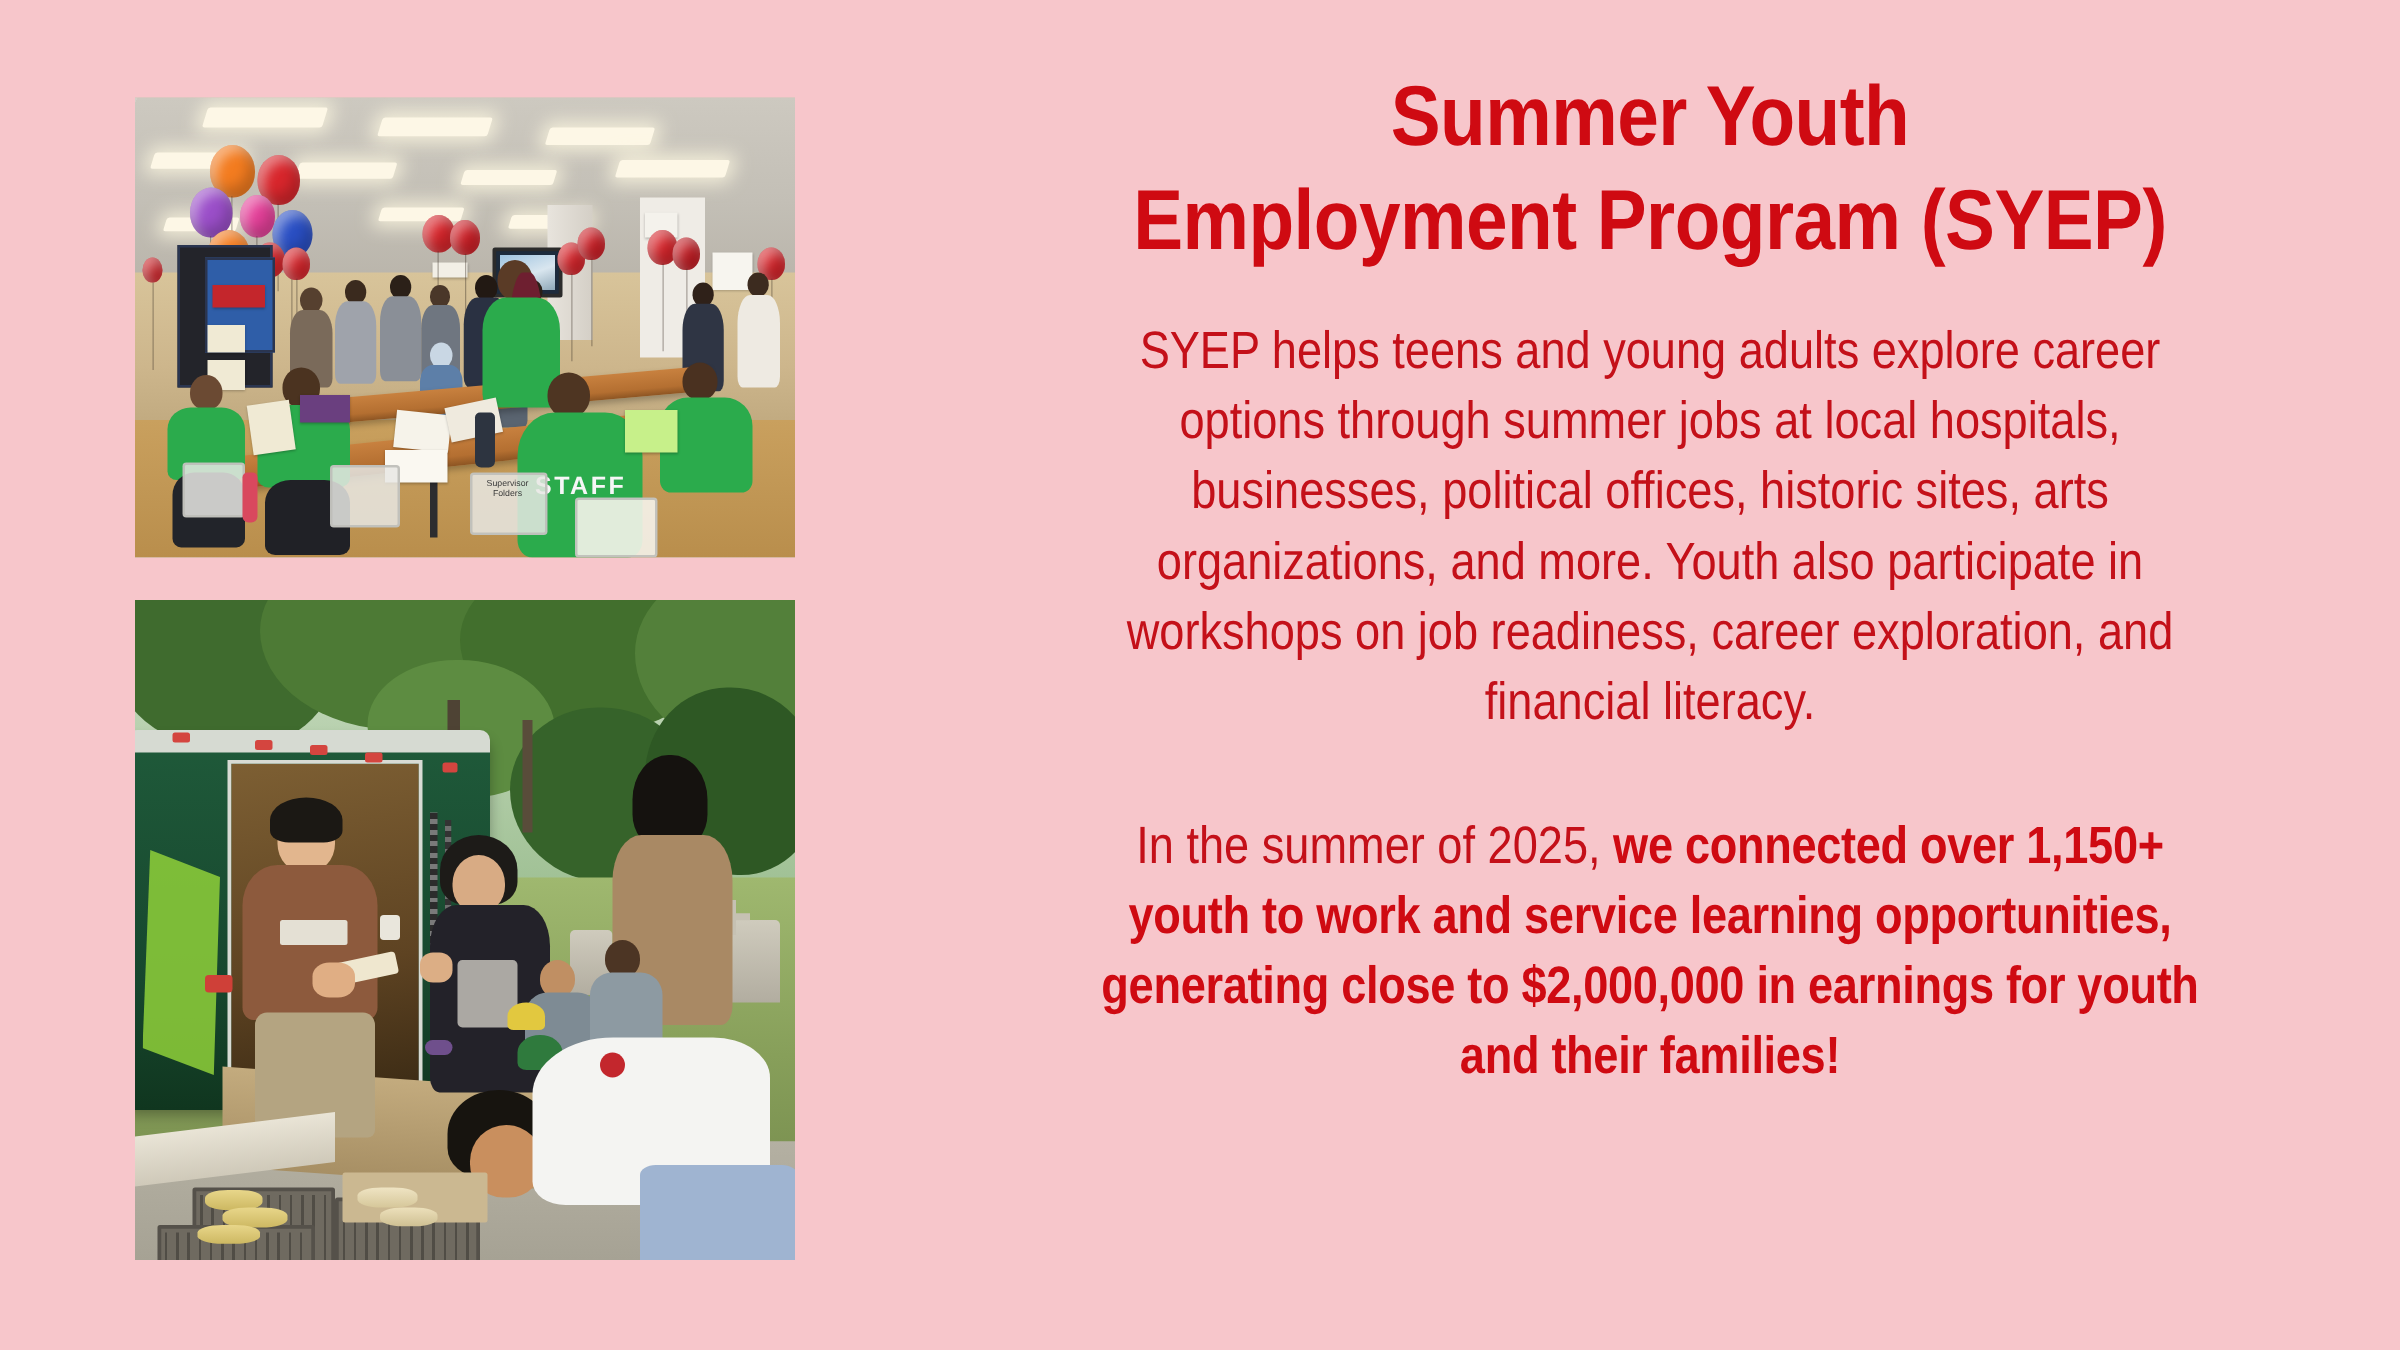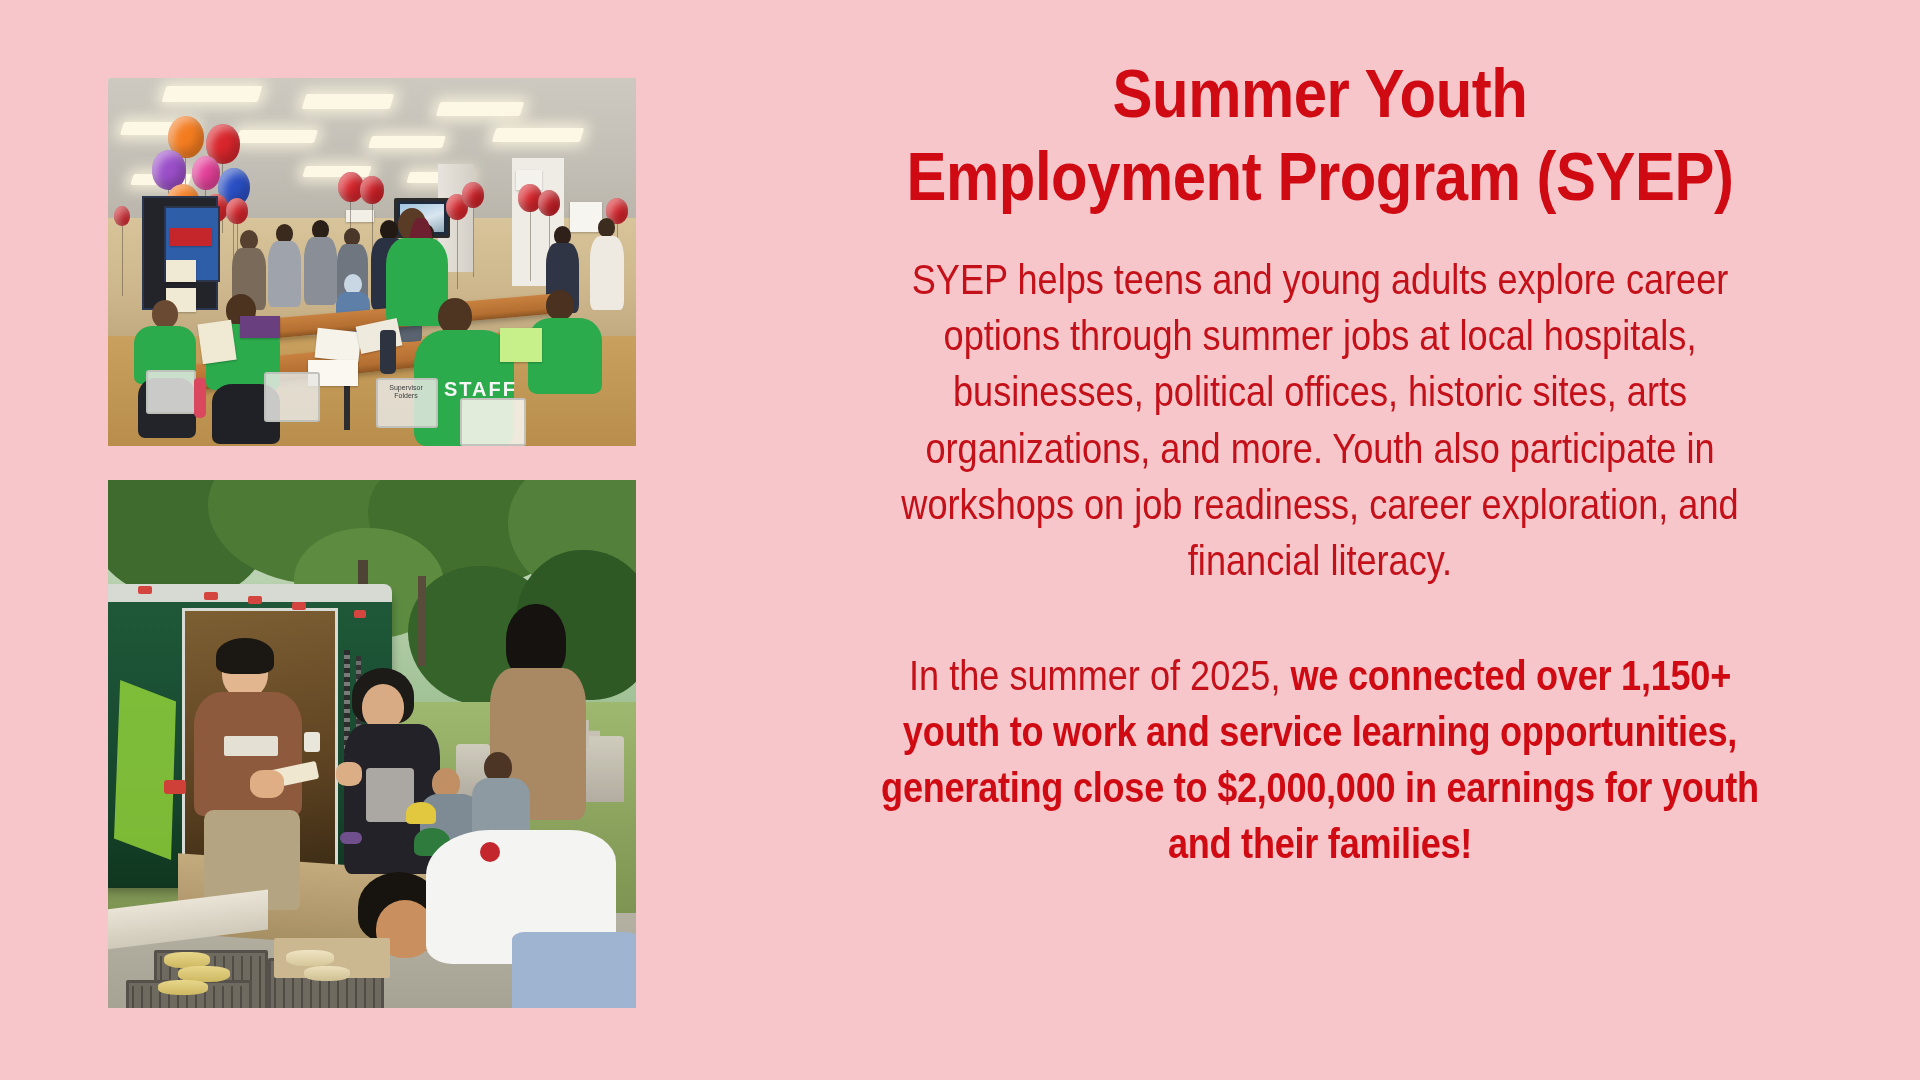--- a/index.html
+++ b/index.html
@@ -388,7 +388,7 @@
 
         <div class="head" style="left:330px; top:220px; width:34px; height:36px; background:#4e3522;"></div>
         <div class="body-shape green-shirt" style="left:306px; top:252px; width:100px; height:116px;"></div>
-        <div class="staff-text" style="left:336px; top:300px; font-size:20px;">STAFF</div>
+        <div class="staff-text" style="left:320px; top:300px; font-size:20px;">STAFF</div>
 
         <div class="head" style="left:438px; top:212px; width:28px; height:30px; background:#4a3120;"></div>
         <div class="body-shape green-shirt" style="left:420px; top:240px; width:74px; height:76px;"></div>

